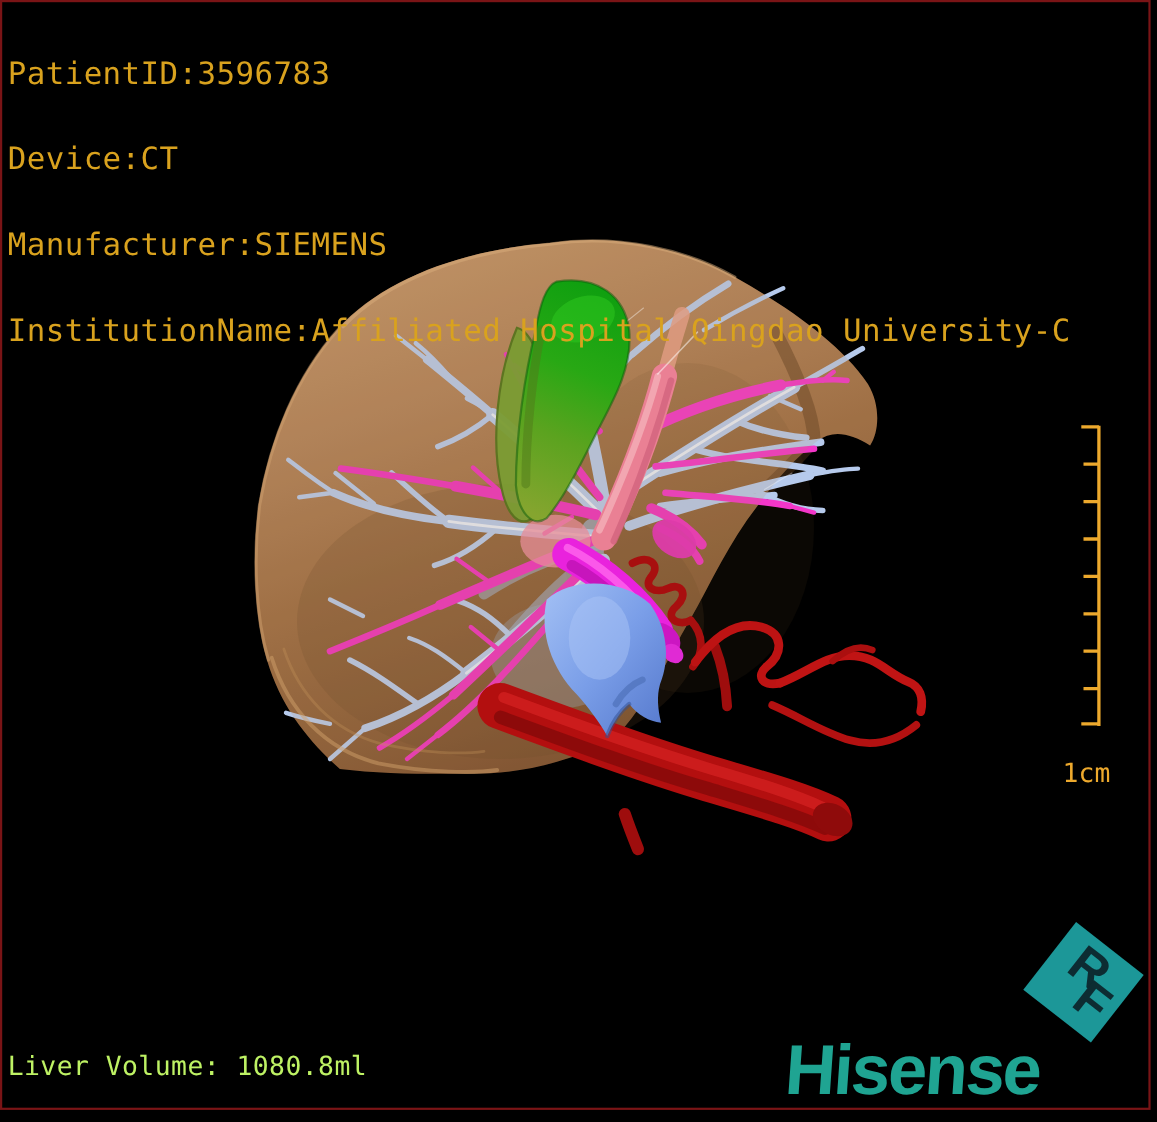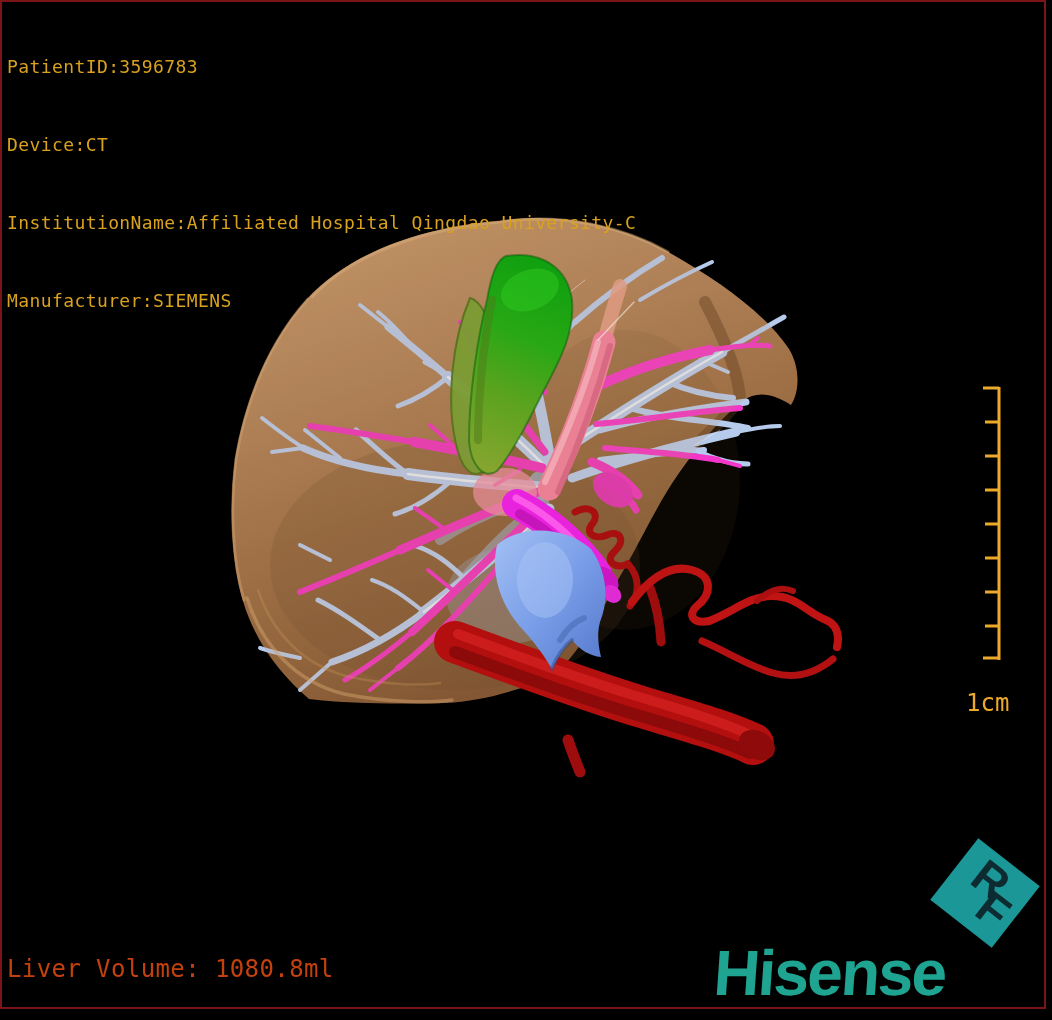--- a/index.html
+++ b/index.html
@@ -7,7 +7,7 @@
         font-family:"DejaVu Sans Mono",monospace;}
   .scene{position:absolute;left:0;top:0;width:1052px;height:1020px;display:block;}
   .mono{font-family:"DejaVu Sans Mono",monospace;}
-  .patient-info{position:absolute;left:7px;top:2px;color:#d9a21e;font-size:18px;
+  .patient-info{position:absolute;left:7px;top:2px;color:#d9a21e;font-size:28px;
                 line-height:26px;letter-spacing:0.4px;white-space:pre;}
   .app-title{position:absolute;right:12px;top:4px;color:#d9a21e;font-size:24px;
              letter-spacing:0.4px;white-space:nowrap;}

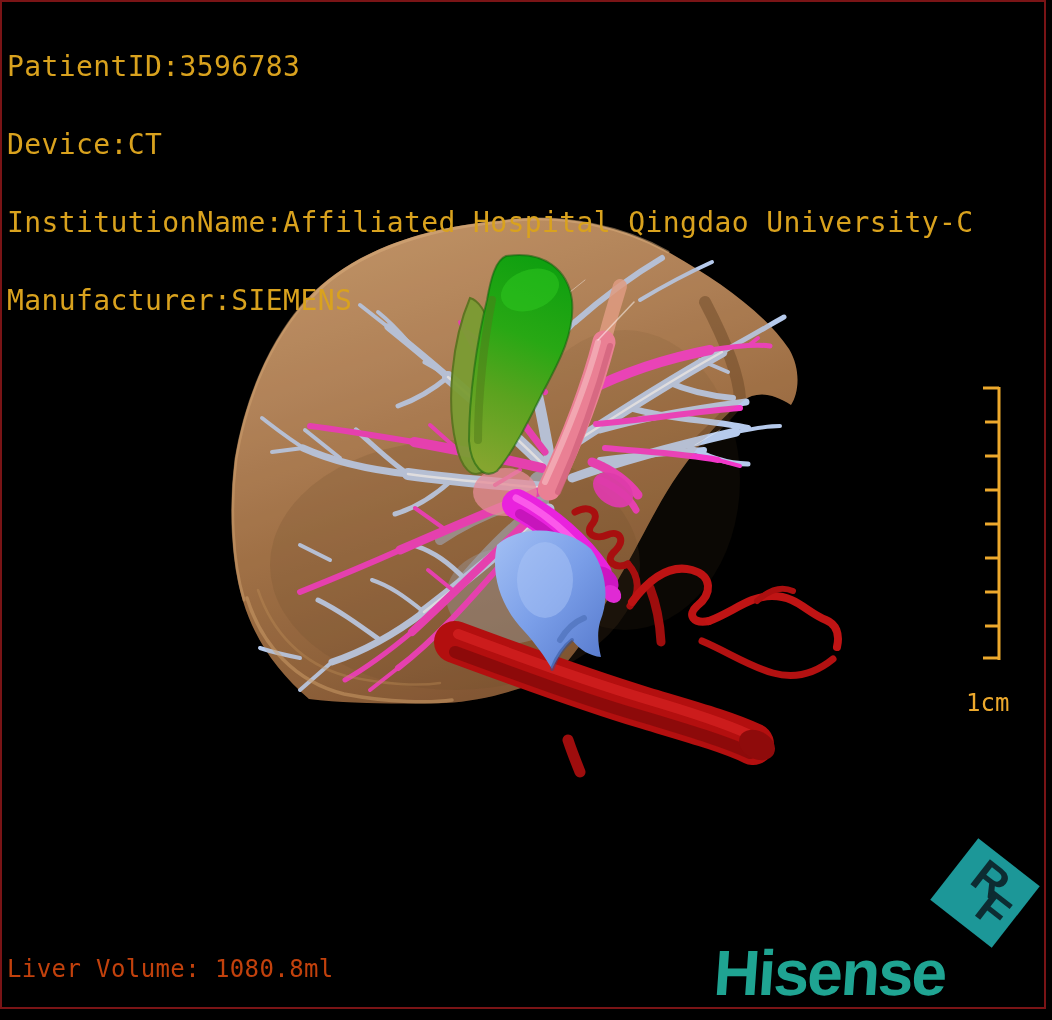--- a/index.html
+++ b/index.html
@@ -228,8 +228,8 @@
   <div class="patient-info mono">
     <div>PatientID:3596783</div>
     <div>Device:CT</div>
+    <div>Manufacturer:SIEMENS</div>
     <div>InstitutionName:Affiliated Hospital Qingdao University-C</div>
-    <div>Manufacturer:SIEMENS</div>
   </div>
 
 

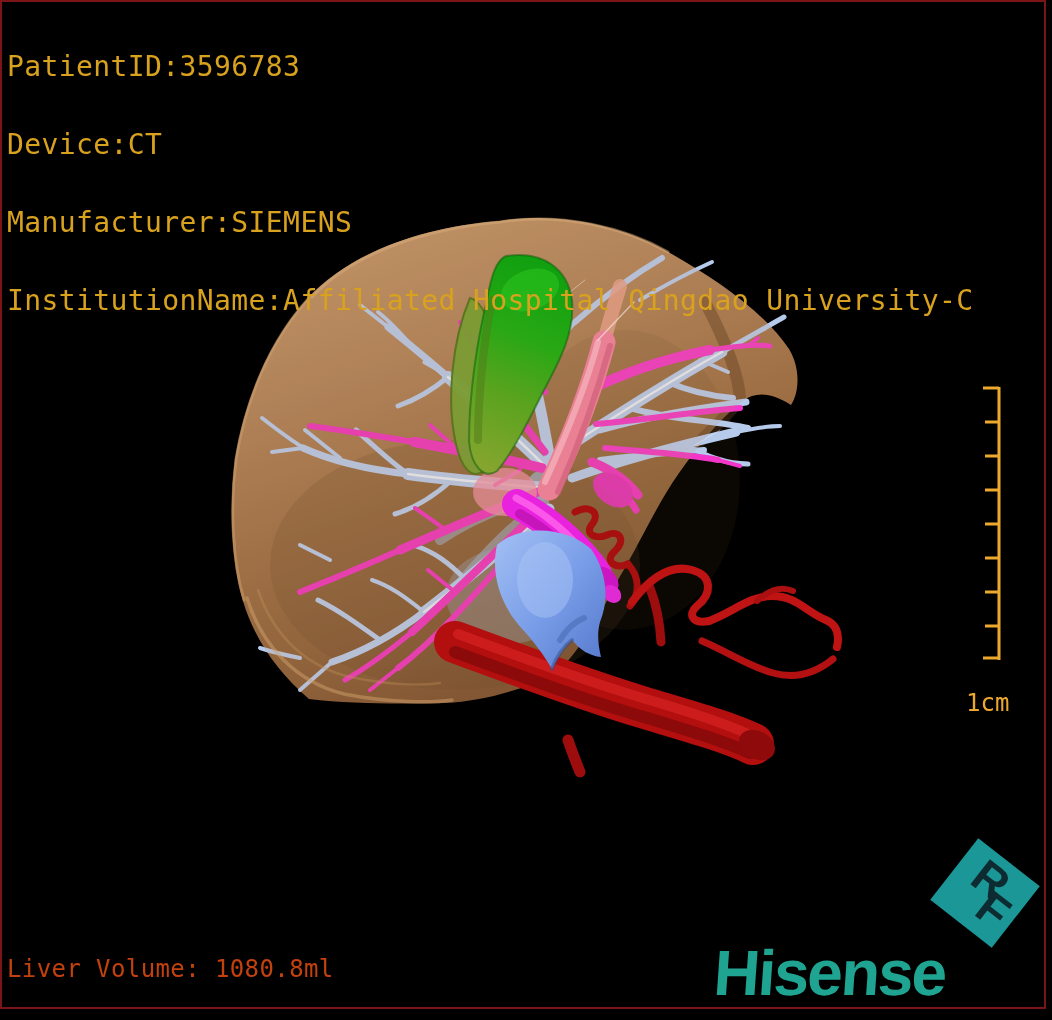--- a/index.html
+++ b/index.html
@@ -11,7 +11,7 @@
                 line-height:26px;letter-spacing:0.4px;white-space:pre;}
   .app-title{position:absolute;right:12px;top:4px;color:#d9a21e;font-size:24px;
              letter-spacing:0.4px;white-space:nowrap;}
-  .volume{position:absolute;left:7px;top:955px;color:#c2410c;font-size:24px;letter-spacing:0.4px;}
+  .volume{position:absolute;left:7px;top:955px;color:#bef264;font-size:24px;letter-spacing:0.4px;}
   .scale-label{position:absolute;left:966px;top:661px;color:#eda92d;font-size:24px;margin-top:28px;}
   .hisense{position:absolute;left:714px;top:936px;color:#1fa492;font-size:64px;
            font-family:"Liberation Sans",sans-serif;font-weight:bold;letter-spacing:-2px;

